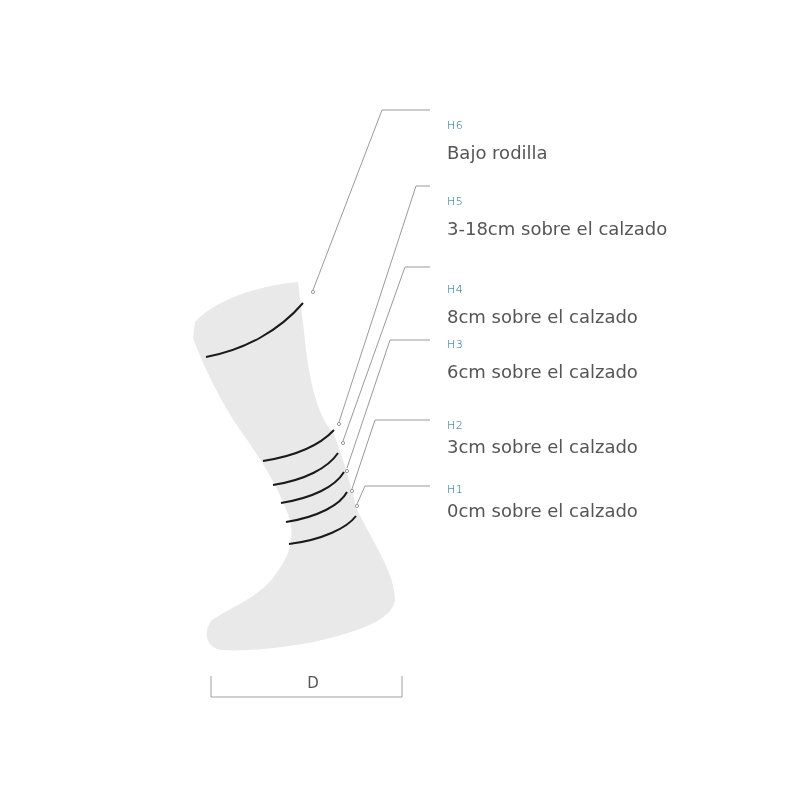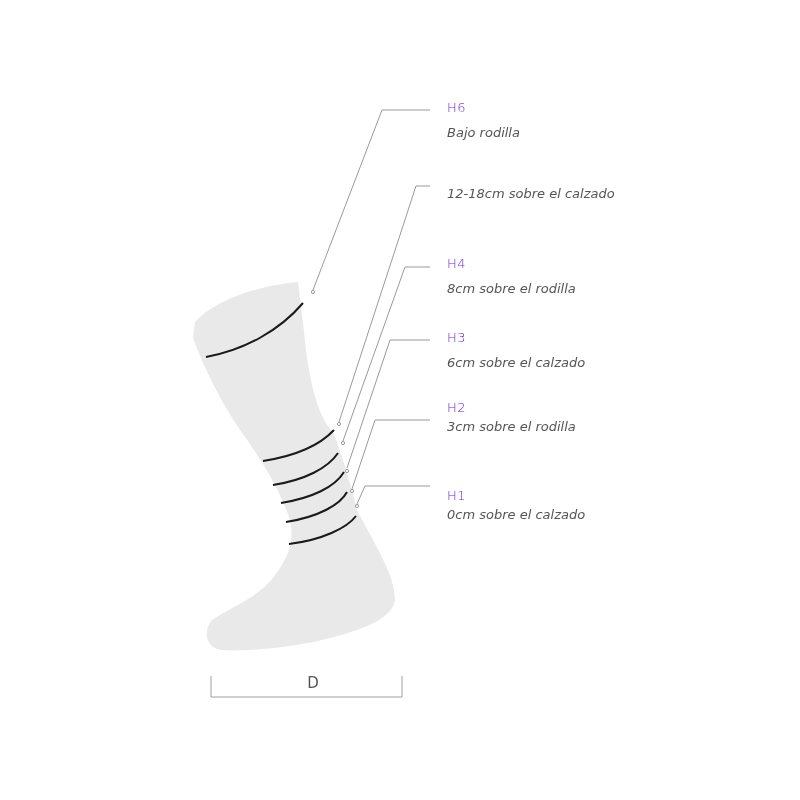--- a/index.html
+++ b/index.html
@@ -7,7 +7,7 @@
          font-family: "DejaVu Sans", sans-serif; color: #555; }
   #diagram { position: absolute; left: 0; top: 0; width: 800px; height: 800px; }
   .label { position: absolute; left: 447px; }
-  .label .code { font-size: 13px; color: #6d28d9; letter-spacing: 0.5px; font-weight: 300; }
+  .label .code { font-size: 11px; color: #0369a1; letter-spacing: 0.5px; font-weight: 300; margin-top: 19px; }
   .label .desc { font-size: 13px; color: #555; margin-top: 10px; white-space: nowrap; font-style: italic; }
   #dim-label { position: absolute; left: 300px; top: 674px; width: 26px; text-align: center;
                font-size: 15px; color: #555; }

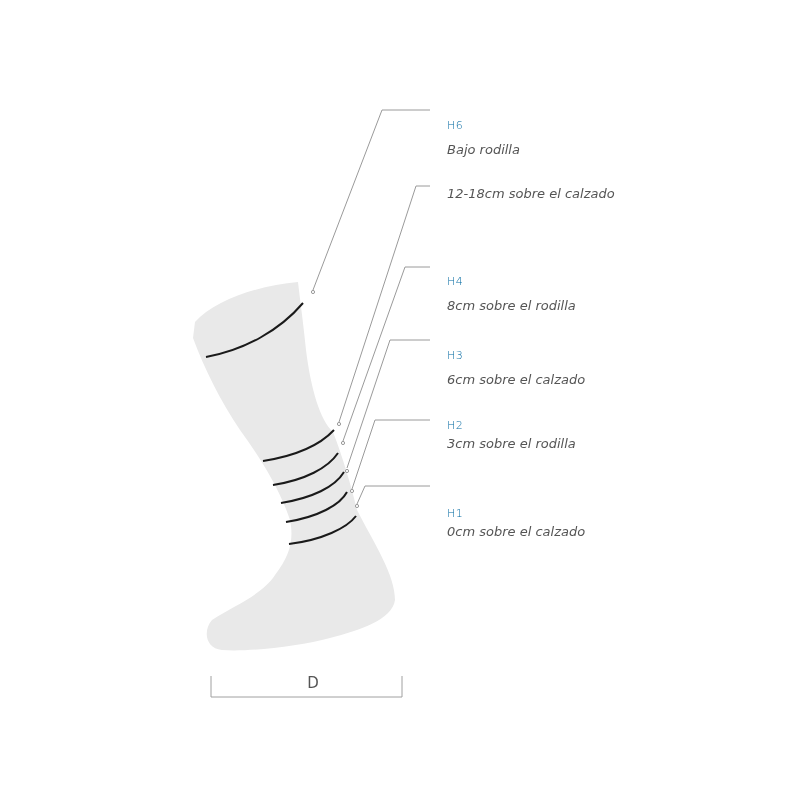--- a/index.html
+++ b/index.html
@@ -8,7 +8,7 @@
   #diagram { position: absolute; left: 0; top: 0; width: 800px; height: 800px; }
   .label { position: absolute; left: 447px; }
   .label .code { font-size: 11px; color: #0369a1; letter-spacing: 0.5px; font-weight: 300; margin-top: 19px; }
-  .label .desc { font-size: 13px; color: #555; margin-top: 10px; white-space: nowrap; font-style: italic; }
+  .label .desc { font-size: 18px; color: #555; margin-top: 10px; white-space: nowrap; }
   #dim-label { position: absolute; left: 300px; top: 674px; width: 26px; text-align: center;
                font-size: 15px; color: #555; }
 </style>

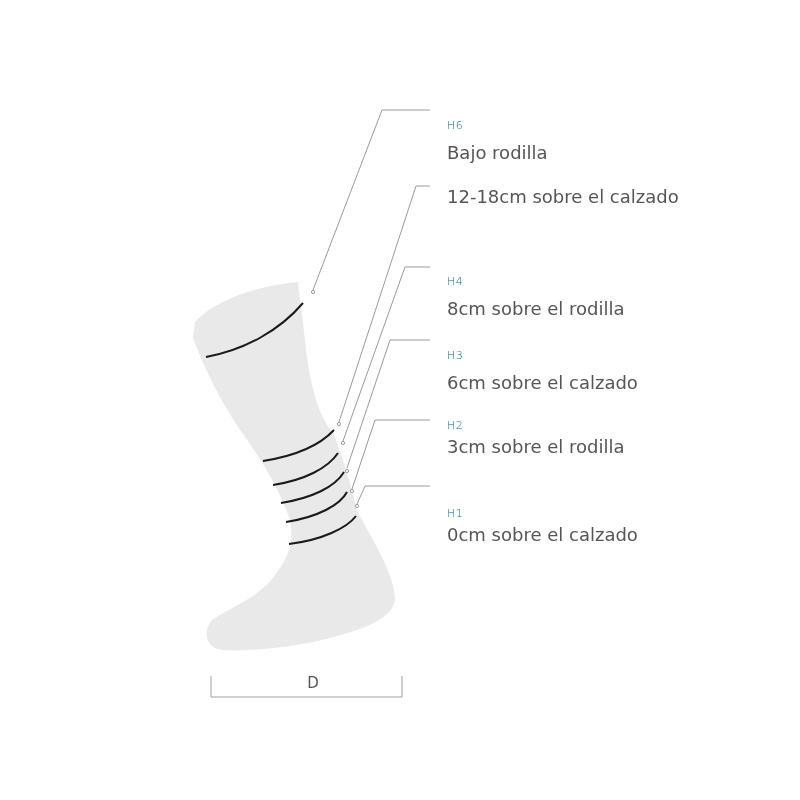--- a/index.html
+++ b/index.html
@@ -57,6 +57,7 @@
   <div class="desc">Bajo rodilla</div>
 </div>
 <div class="label" style="top:176px;">
+  <div class="code">H5</div>
   <div class="desc">12-18cm sobre el calzado</div>
 </div>
 <div class="label" style="top:256px;">

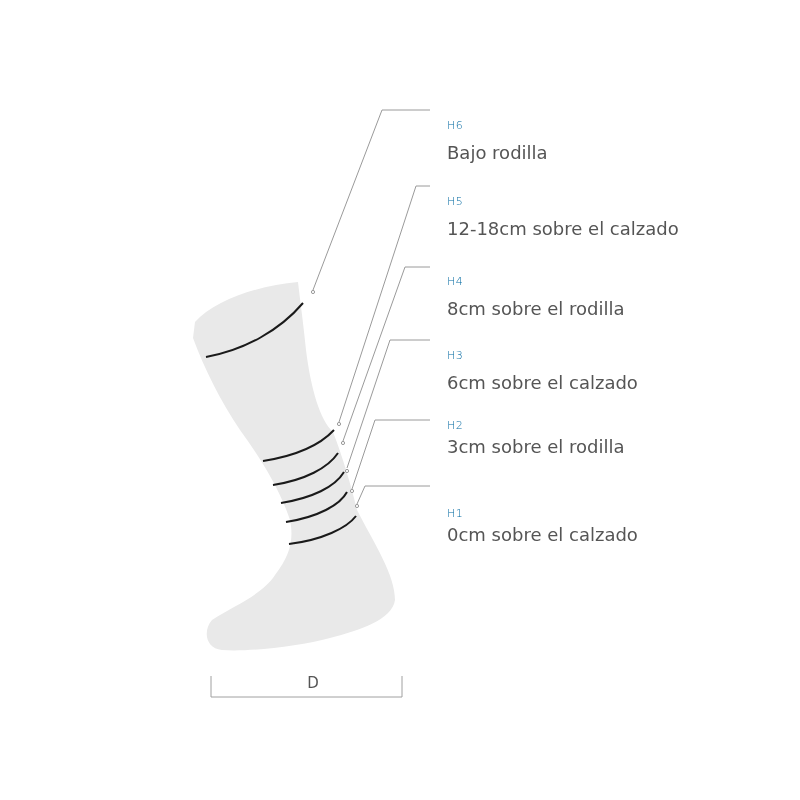--- a/index.html
+++ b/index.html
@@ -58,7 +58,7 @@
 </div>
 <div class="label" style="top:176px;">
   <div class="code">H5</div>
-  <div class="desc">12-18cm sobre el calzado</div>
+  <div class="desc">3-18cm sobre el calzado</div>
 </div>
 <div class="label" style="top:256px;">
   <div class="code">H4</div>

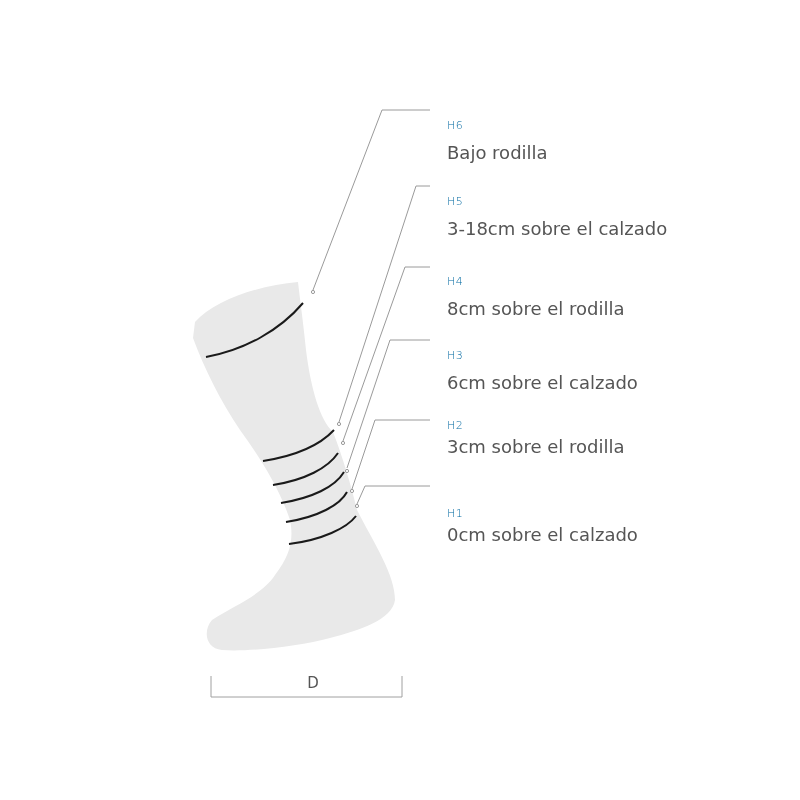--- a/index.html
+++ b/index.html
@@ -60,7 +60,7 @@
   <div class="code">H5</div>
   <div class="desc">3-18cm sobre el calzado</div>
 </div>
-<div class="label" style="top:256px;">
+<div class="label" style="top:264px;">
   <div class="code">H4</div>
   <div class="desc">8cm sobre el rodilla</div>
 </div>

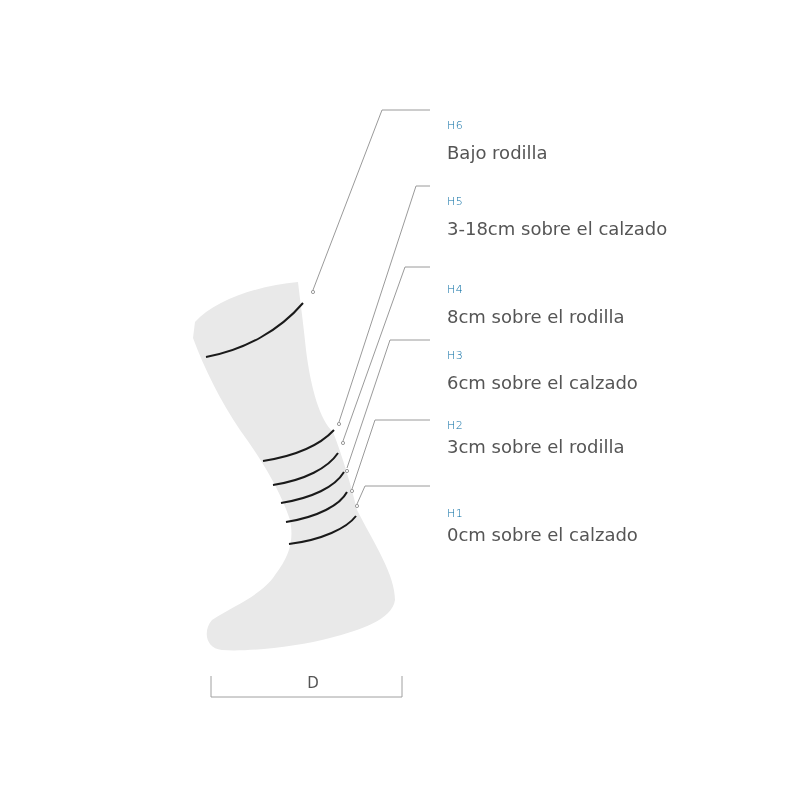--- a/index.html
+++ b/index.html
@@ -62,7 +62,7 @@
 </div>
 <div class="label" style="top:264px;">
   <div class="code">H4</div>
-  <div class="desc">8cm sobre el rodilla</div>
+  <div class="desc">8cm sobre el calzado</div>
 </div>
 <div class="label" style="top:330px;">
   <div class="code">H3</div>

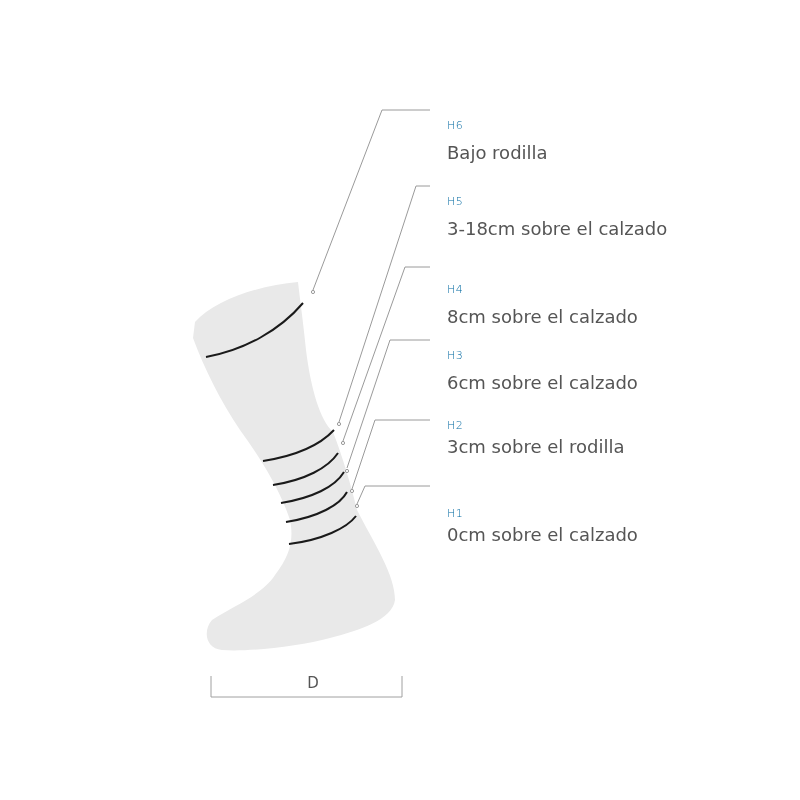--- a/index.html
+++ b/index.html
@@ -64,7 +64,7 @@
   <div class="code">H4</div>
   <div class="desc">8cm sobre el calzado</div>
 </div>
-<div class="label" style="top:330px;">
+<div class="label" style="top:319px;">
   <div class="code">H3</div>
   <div class="desc" style="">6cm sobre el calzado</div>
 </div>

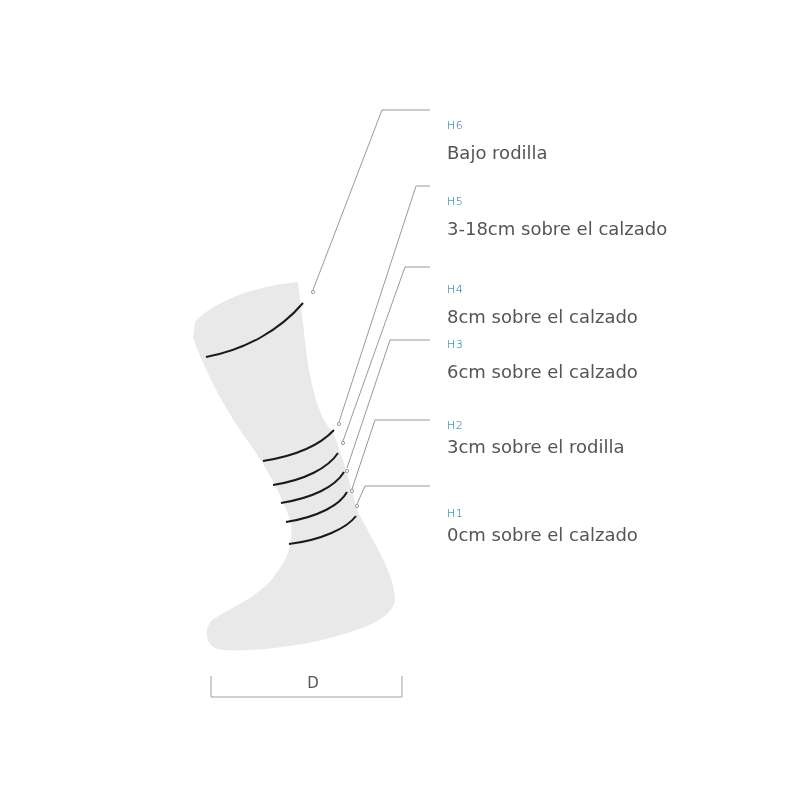--- a/index.html
+++ b/index.html
@@ -70,7 +70,7 @@
 </div>
 <div class="label" style="top:400px;">
   <div class="code">H2</div>
-  <div class="desc" style="margin-top:4px;">3cm sobre el rodilla</div>
+  <div class="desc" style="margin-top:4px;">3cm sobre el calzado</div>
 </div>
 <div class="label" style="top:488px;">
   <div class="code">H1</div>

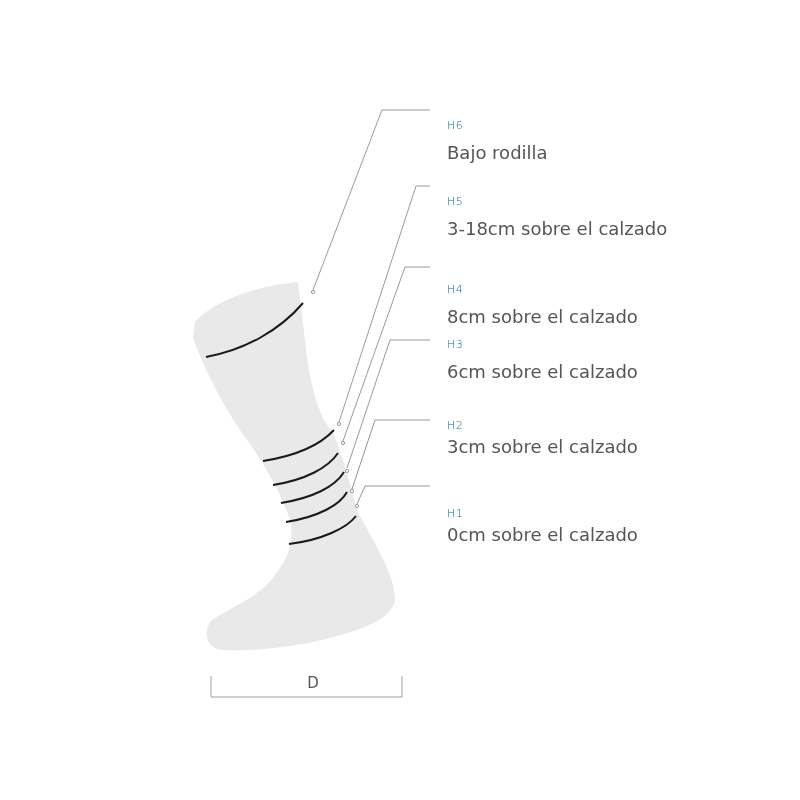--- a/index.html
+++ b/index.html
@@ -72,7 +72,7 @@
   <div class="code">H2</div>
   <div class="desc" style="margin-top:4px;">3cm sobre el calzado</div>
 </div>
-<div class="label" style="top:488px;">
+<div class="label" style="top:464px;">
   <div class="code">H1</div>
   <div class="desc" style="margin-top:4px;">0cm sobre el calzado</div>
 </div>

